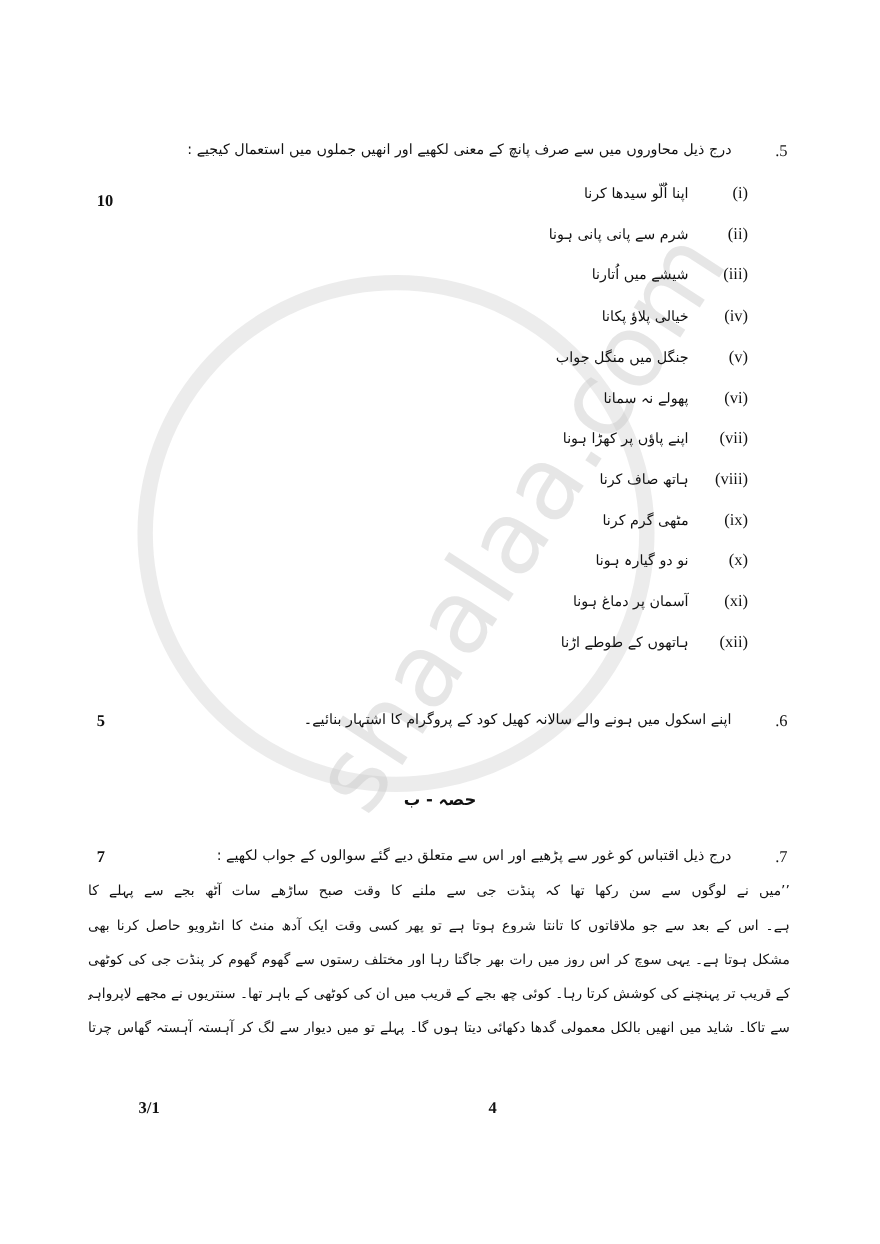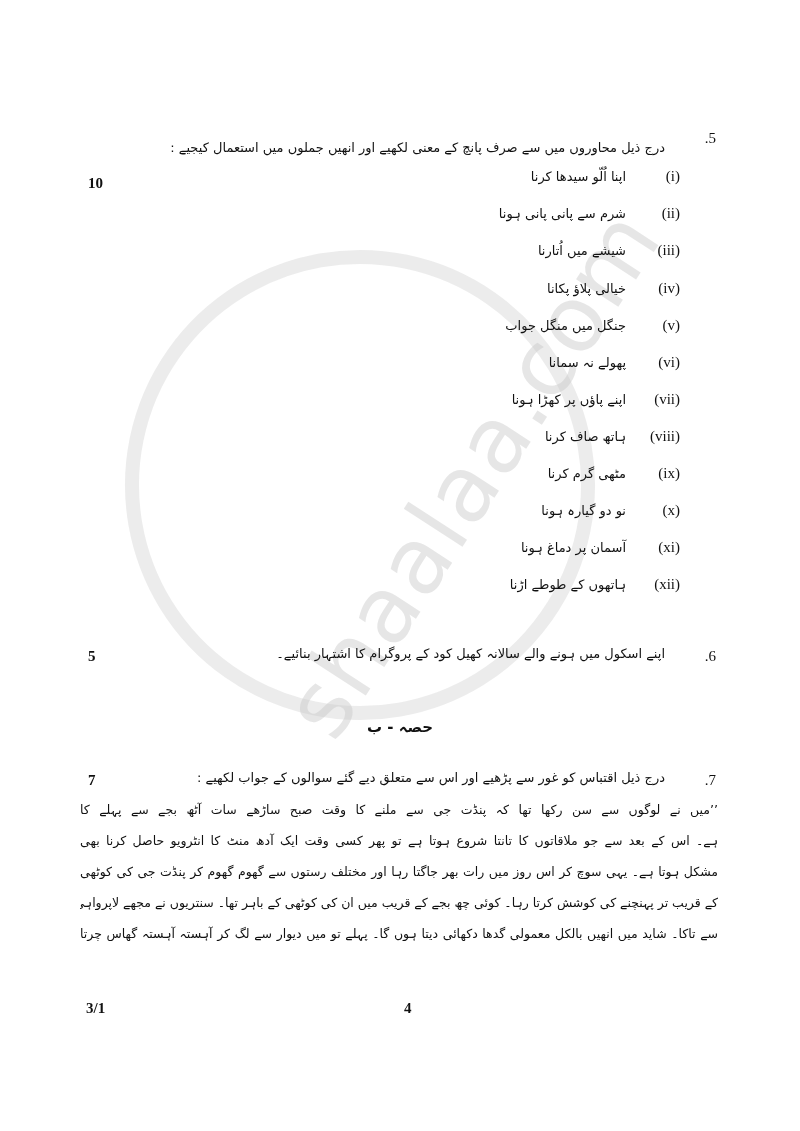--- a/index.html
+++ b/index.html
@@ -32,7 +32,7 @@
 
 <div class="abs marks" style="left:88px; top:130px;margin-top:45px;">10</div>
 <div class="abs qnum" style="right:84px; top:130px;">.5</div>
-<div class="abs urdu qtext" style="right:135px; top:140px;margin-left:19px;">درج ذیل محاوروں میں سے صرف پانچ کے معنی لکھیے اور انھیں جملوں میں استعمال کیجیے :</div>
+<div class="abs urdu qtext" style="right:135px; top:128px;margin-left:19px;">درج ذیل محاوروں میں سے صرف پانچ کے معنی لکھیے اور انھیں جملوں میں استعمال کیجیے :</div>
 
 <div>
   <div class="item" style="top:164px;">

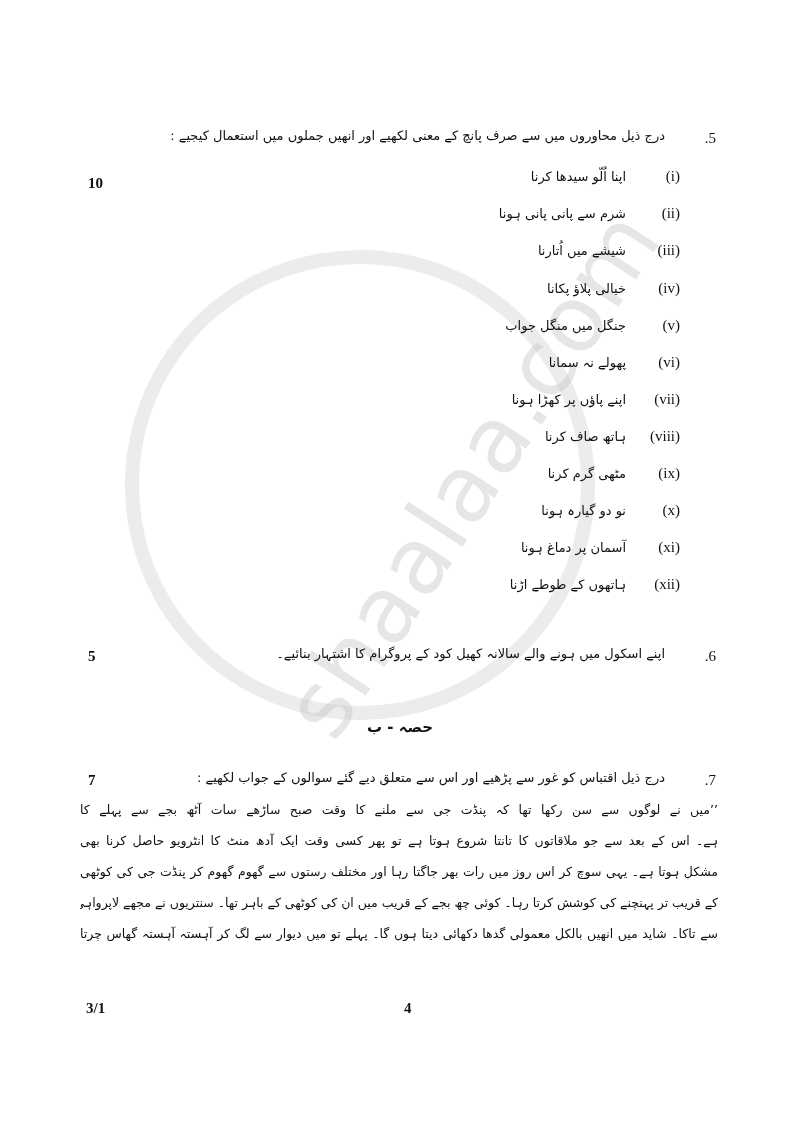--- a/index.html
+++ b/index.html
@@ -16,7 +16,7 @@
   .passage-line { position: absolute; right: 82px; width: 638px; font-size: 12.5px; direction: rtl;
                   text-align: justify; text-align-last: justify; white-space: nowrap; overflow: hidden; margin-left: 16px; }
   .section-heading { font-size: 15px; font-weight: bold; text-align: center; width: 800px; left: 0; }
-  .footer { font-family: "Liberation Serif", serif; font-weight: bold; font-size: 15px; }
+  .footer { font-family: "Liberation Serif", serif; font-weight: bold; font-size: 15px; margin-left: 40px; }
   .watermark-ring { position: absolute; left: 125px; top: 250px; width: 470px; height: 470px;
                     border: 14px solid rgba(200,200,200,0.35); border-radius: 50%; box-sizing: border-box;
                     transform: rotate(-10deg); pointer-events: none; }

